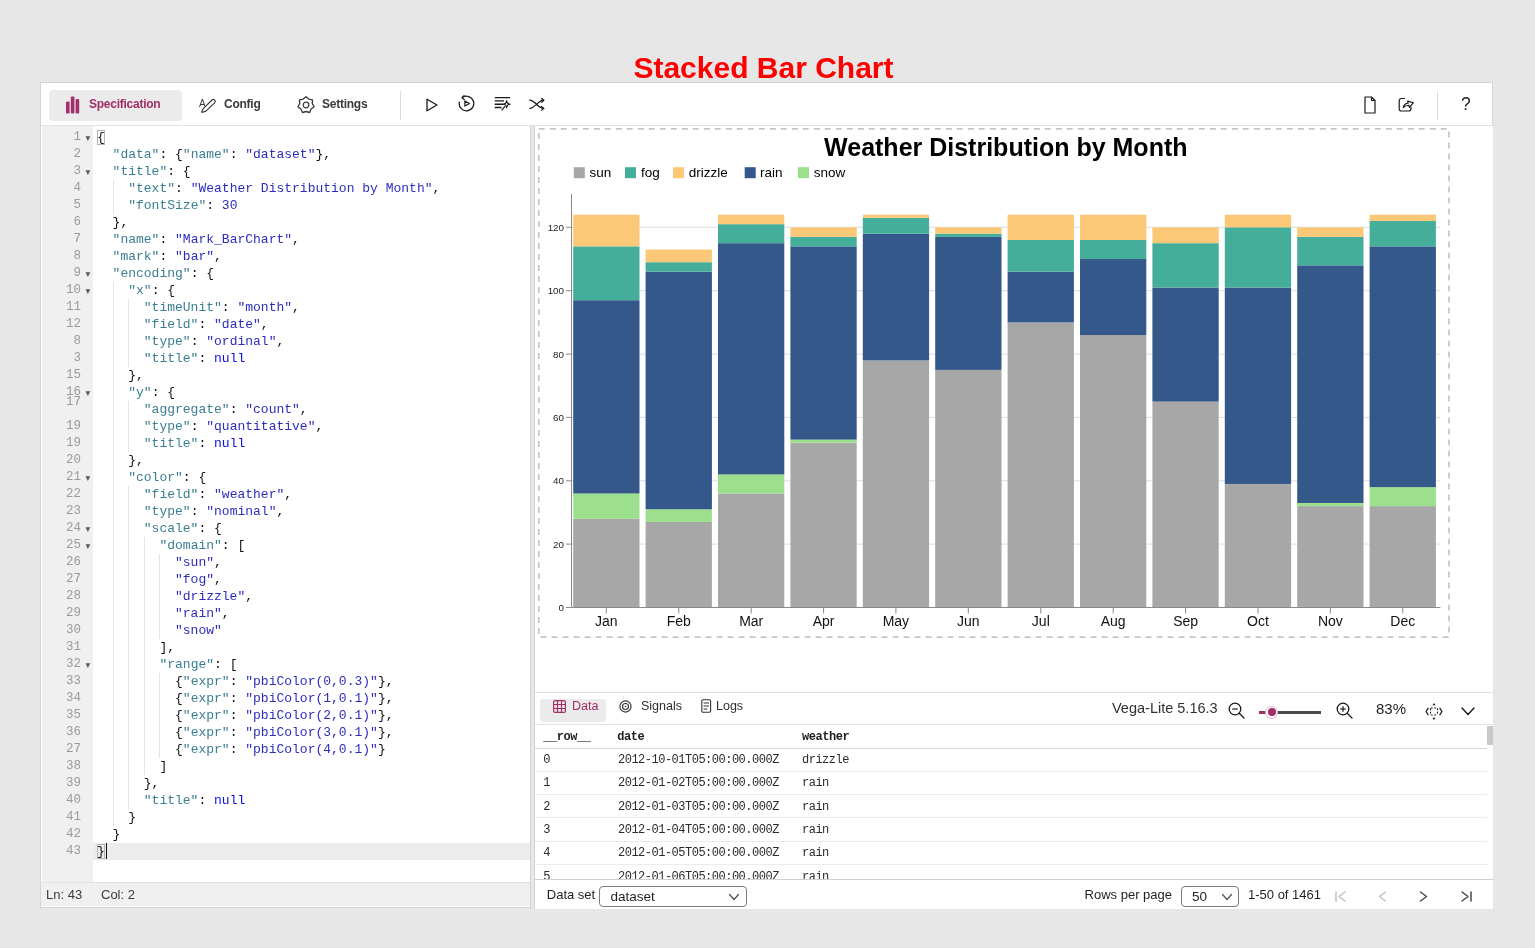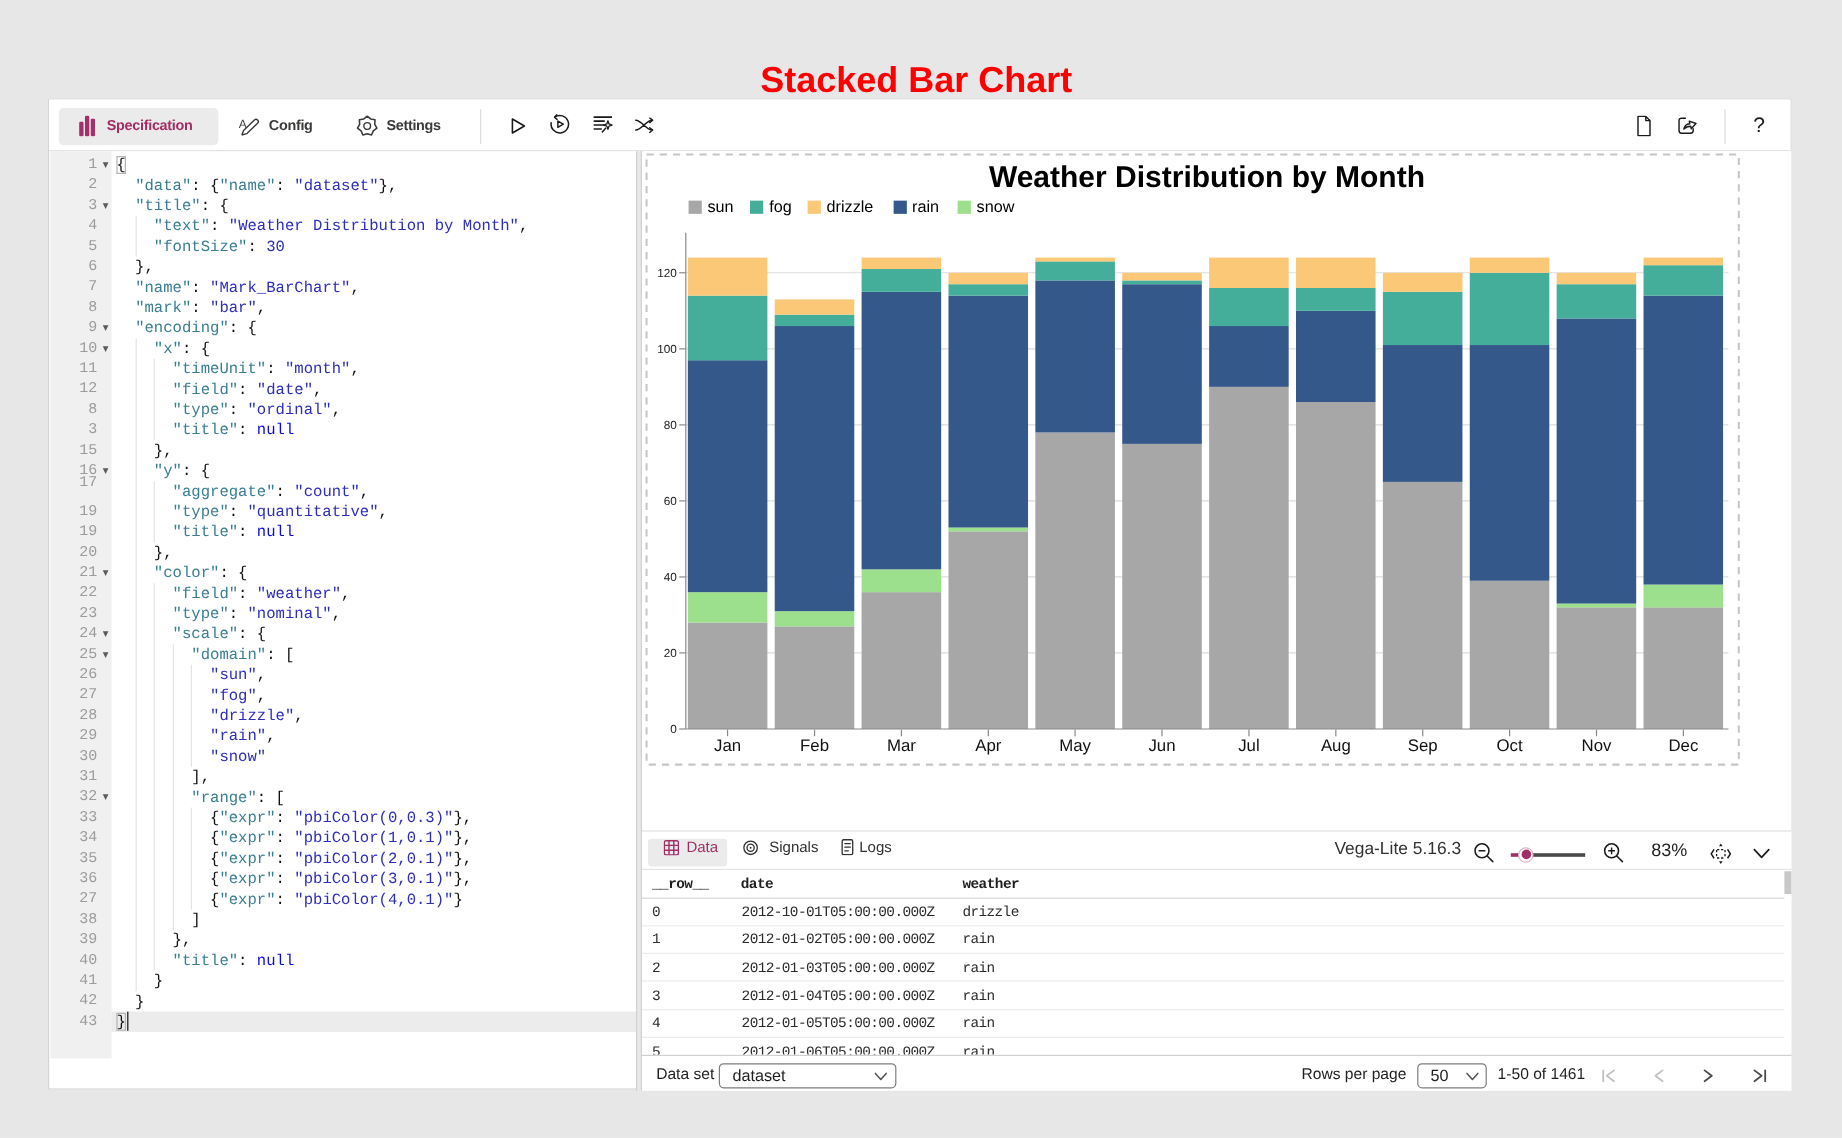--- a/index.html
+++ b/index.html
@@ -194,6 +194,10 @@
 <div class="abs" style="left:55.6px;top:717.5px;width:8.6px;height:15.5px;border:1px solid #b4b4b4"></div>
 <div class="abs" style="left:64.6px;top:717px;width:1.6px;height:16px;background:#111"></div>
 </div>
+<div id="stbar" class="abs">
+        <span class="abs" style="left:5px;top:4px">Ln: 43</span>
+        <span class="abs" style="left:60px;top:4px">Col: 2</span>
+      </div>
 <div id="split" class="abs"></div>
 <svg class="abs" style="left:494px;top:43px" width="958" height="566" viewBox="0 0 958 566">
 <rect x="0" y="0" width="958" height="566" fill="#ffffff"></rect>

